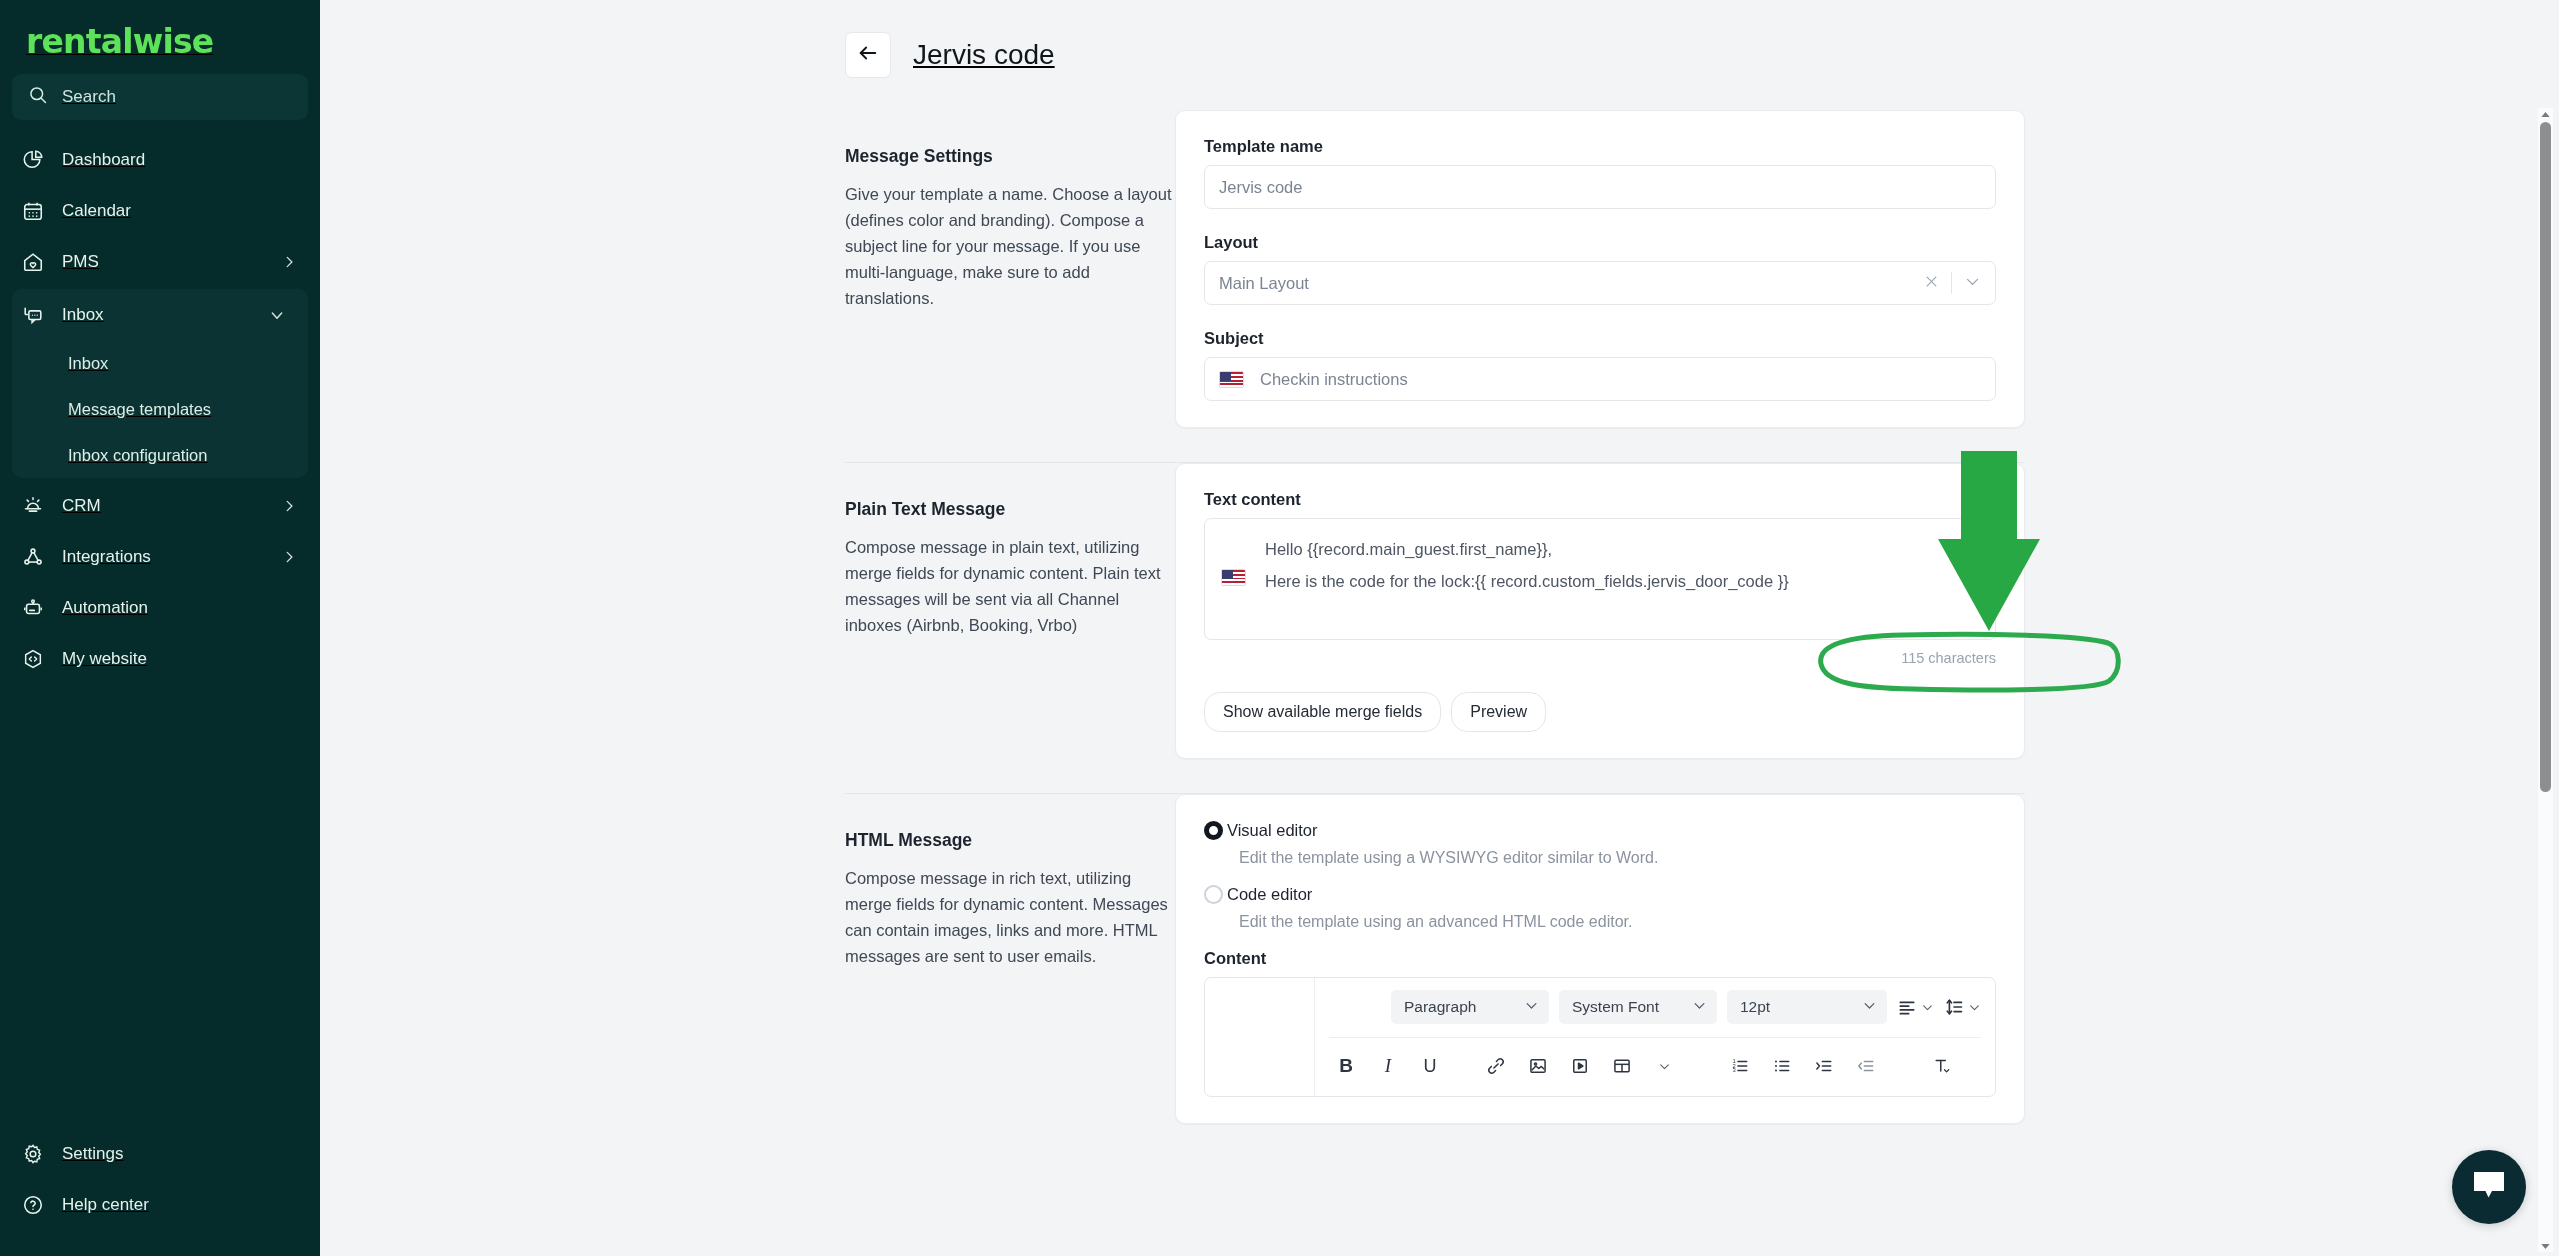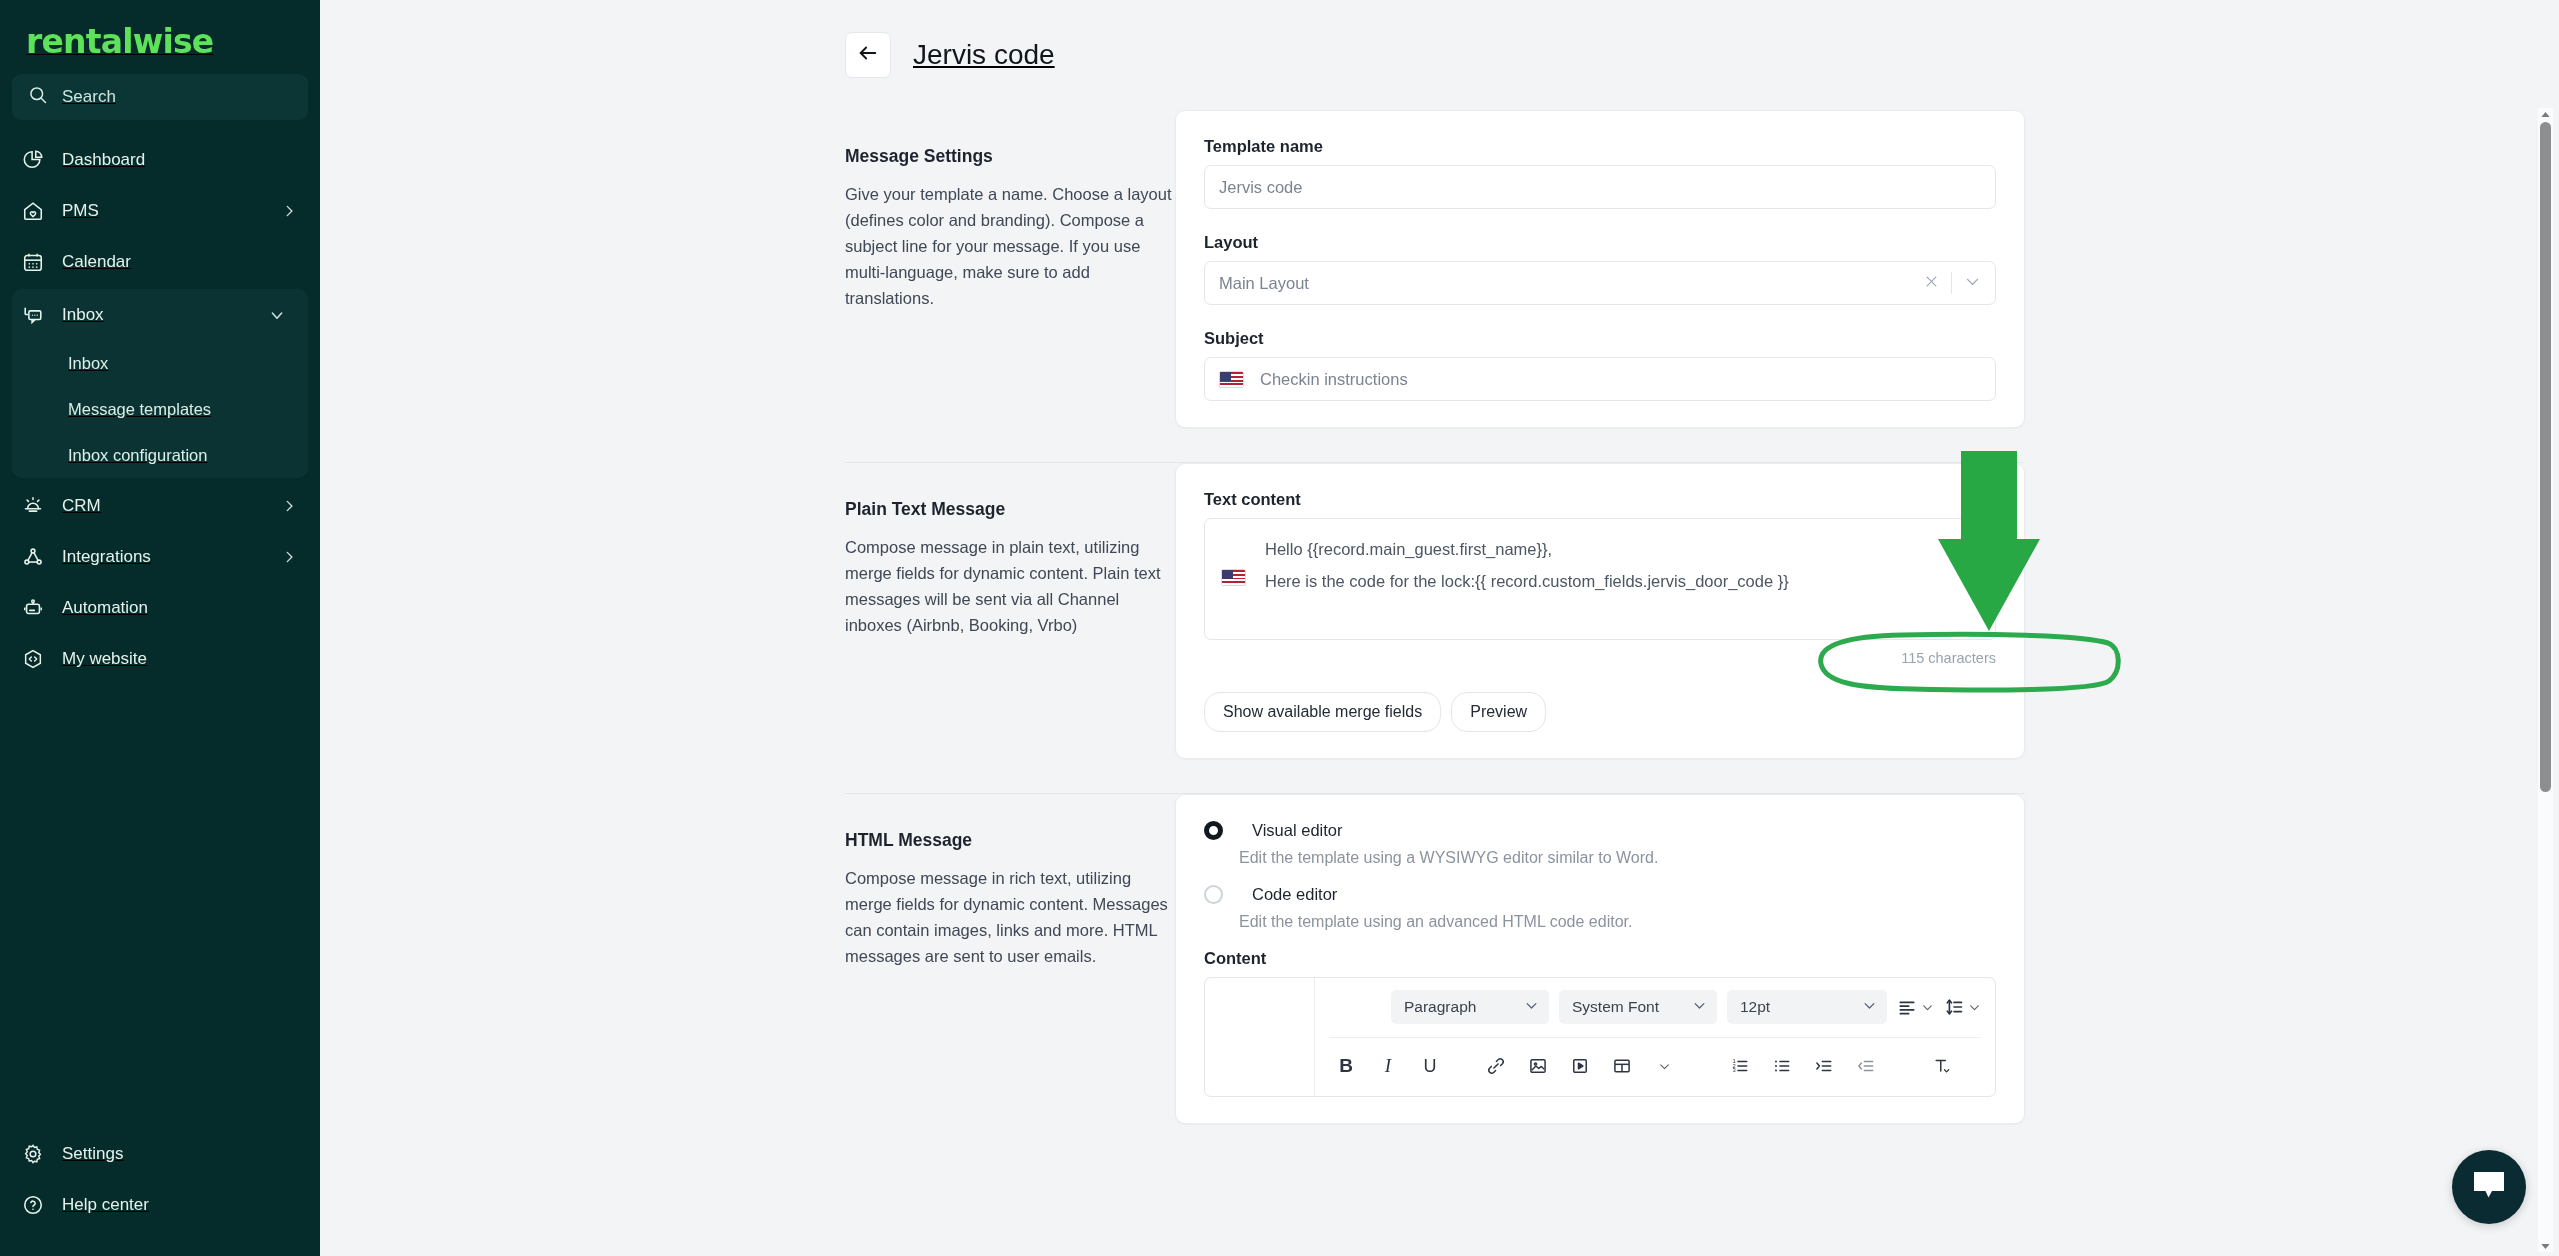--- a/index.html
+++ b/index.html
@@ -223,21 +223,6 @@
           </svg>
         </span>
         <span class="lbl">Dashboard</span>
-      </div>
-
-      <div class="nav-item">
-        <span class="ic">
-          <svg width="22" height="22" viewBox="0 0 24 24" fill="none" stroke="#e6f3ec" stroke-width="1.7">
-            <path d="M3 10.5 12 3.5l9 7V20a1 1 0 0 1-1 1H4a1 1 0 0 1-1-1v-9.5z"></path>
-            <path d="M12 18.2s-2.9-1.9-2.9-3.7a1.6 1.6 0 0 1 2.9-.95 1.6 1.6 0 0 1 2.9.95c0 1.8-2.9 3.7-2.9 3.7z"></path>
-          </svg>
-        </span>
-        <span class="lbl">PMS</span>
-        <span class="chev">
-          <svg width="14" height="14" viewBox="0 0 24 24" fill="none" stroke="#e6f3ec" stroke-width="2.2" stroke-linecap="round" stroke-linejoin="round">
-              <polyline points="9 4 17 12 9 20"></polyline>
-            </svg>
-        </span>
       </div>
 
       <div class="nav-item">
@@ -256,6 +241,21 @@
           </svg>
         </span>
         <span class="lbl">Calendar</span>
+      </div>
+
+      <div class="nav-item">
+        <span class="ic">
+          <svg width="22" height="22" viewBox="0 0 24 24" fill="none" stroke="#e6f3ec" stroke-width="1.7">
+            <path d="M3 10.5 12 3.5l9 7V20a1 1 0 0 1-1 1H4a1 1 0 0 1-1-1v-9.5z"></path>
+            <path d="M12 18.2s-2.9-1.9-2.9-3.7a1.6 1.6 0 0 1 2.9-.95 1.6 1.6 0 0 1 2.9.95c0 1.8-2.9 3.7-2.9 3.7z"></path>
+          </svg>
+        </span>
+        <span class="lbl">PMS</span>
+        <span class="chev">
+          <svg width="14" height="14" viewBox="0 0 24 24" fill="none" stroke="#e6f3ec" stroke-width="2.2" stroke-linecap="round" stroke-linejoin="round">
+              <polyline points="9 4 17 12 9 20"></polyline>
+            </svg>
+        </span>
       </div>
 
       <div class="nav-group">

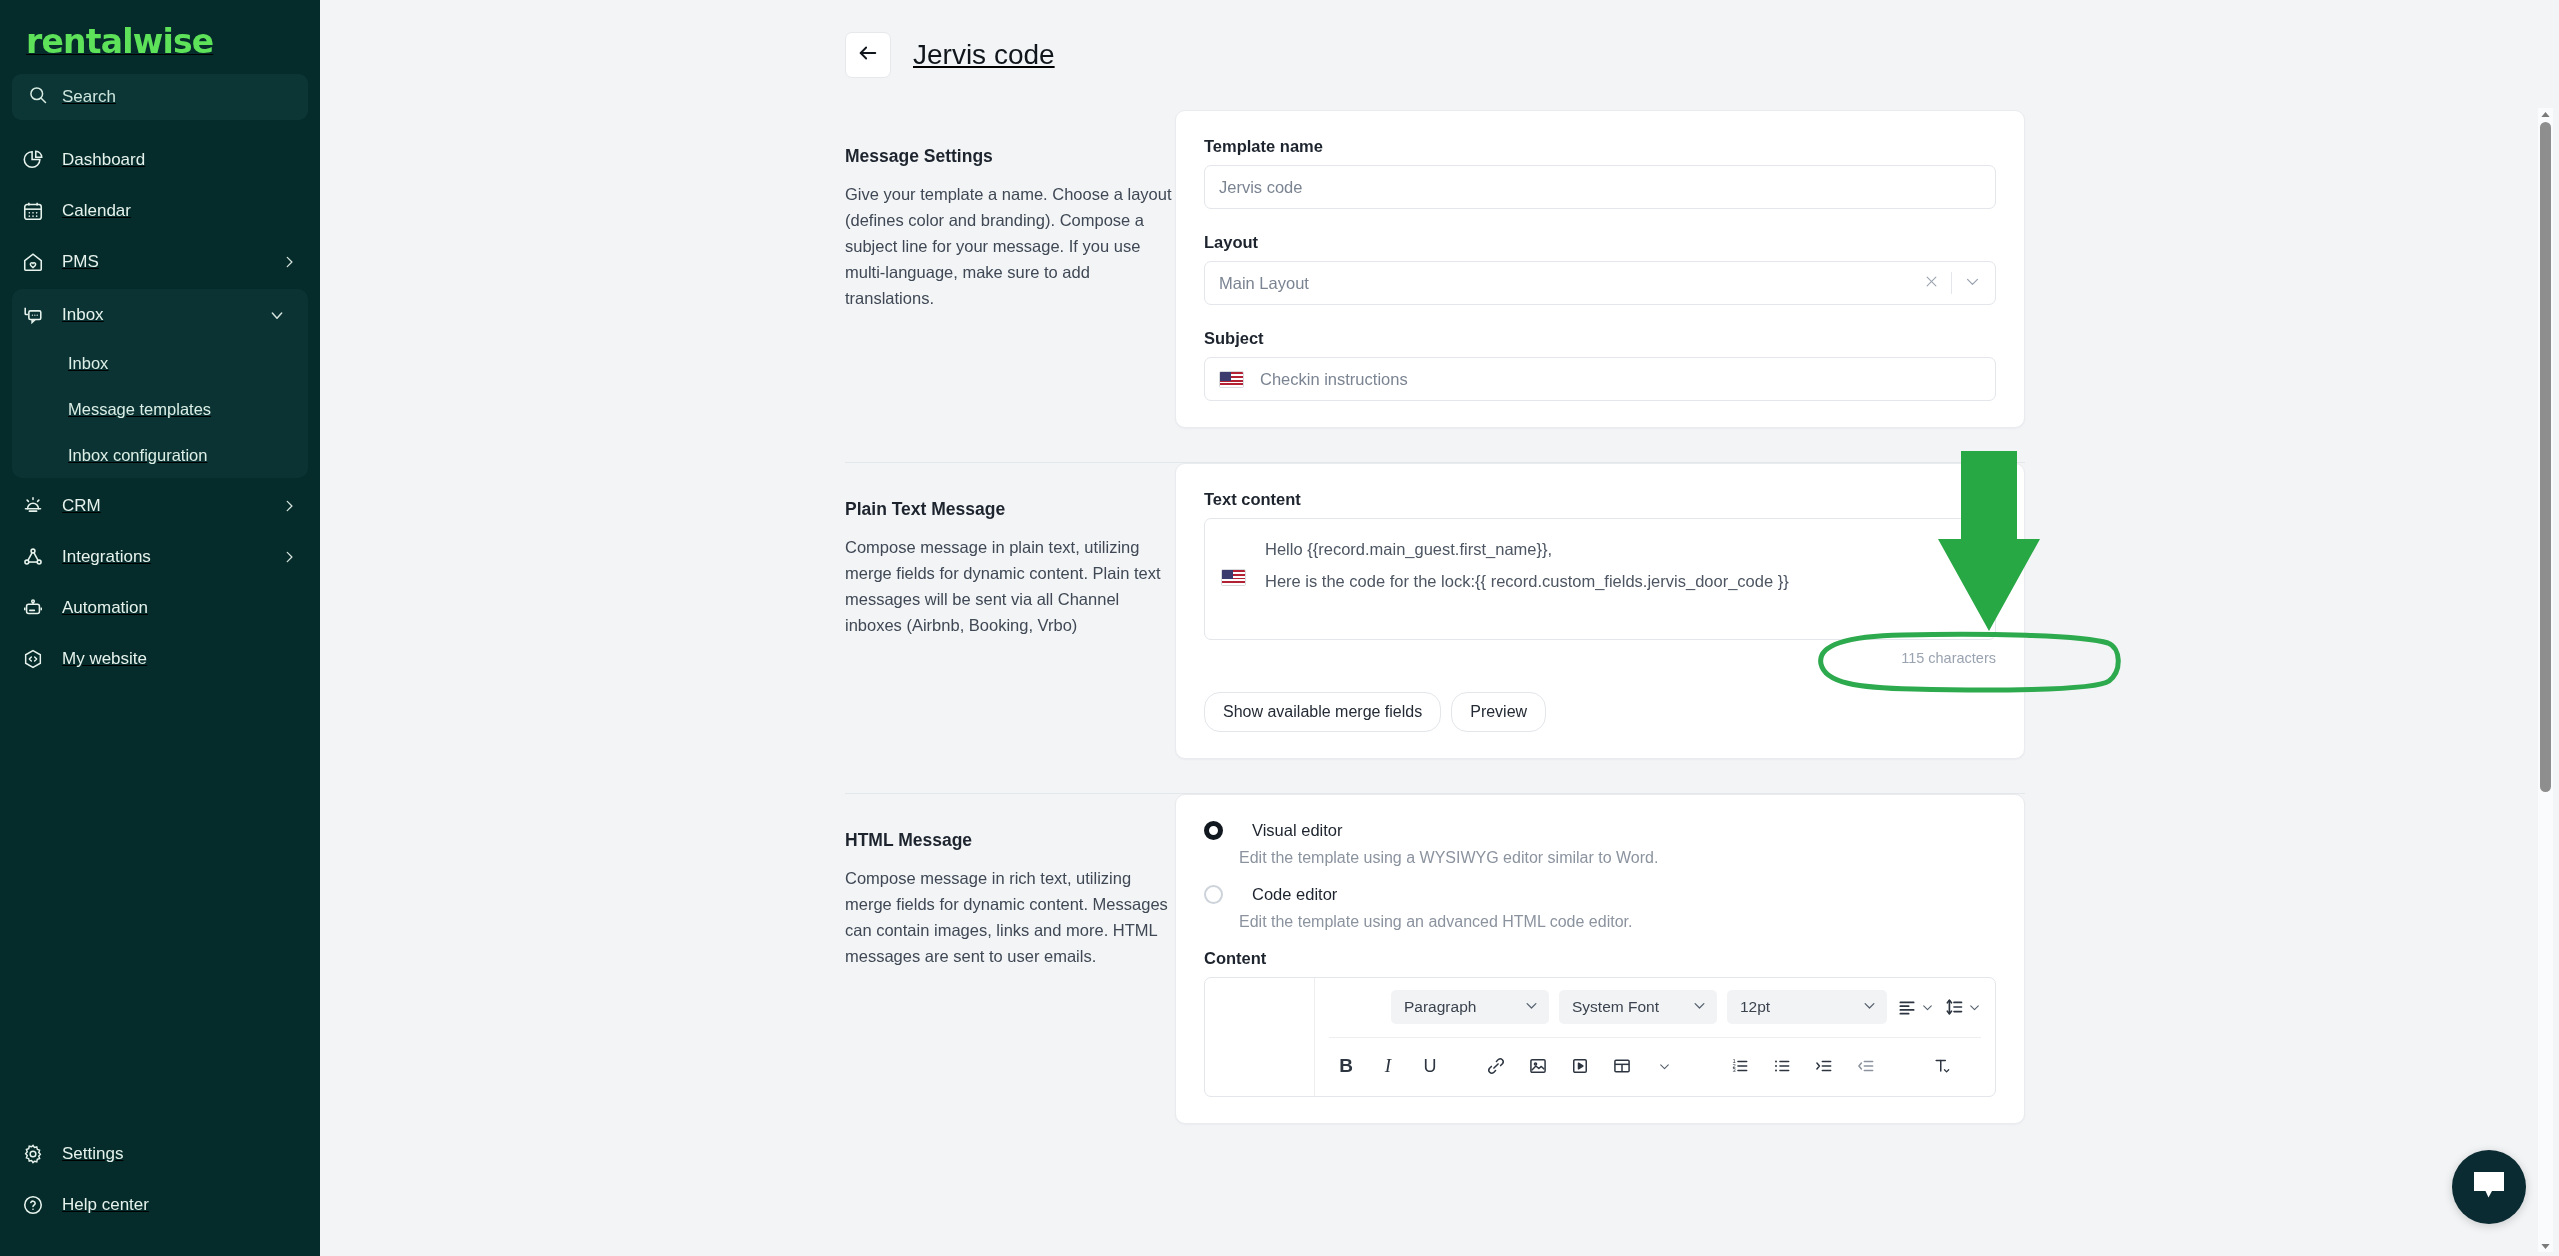--- a/index.html
+++ b/index.html
@@ -136,7 +136,7 @@
     font-size: 16px; color: #242b35; cursor: pointer;
   }
 
-  .radio-row { display: flex; gap: 29px; }
+  .radio-row { display: flex; gap: 4px; }
   .radio {
     width: 19px; height: 19px; border-radius: 50%;
     border: 2px solid #cdd3da; background: #fff; flex: 0 0 19px;

